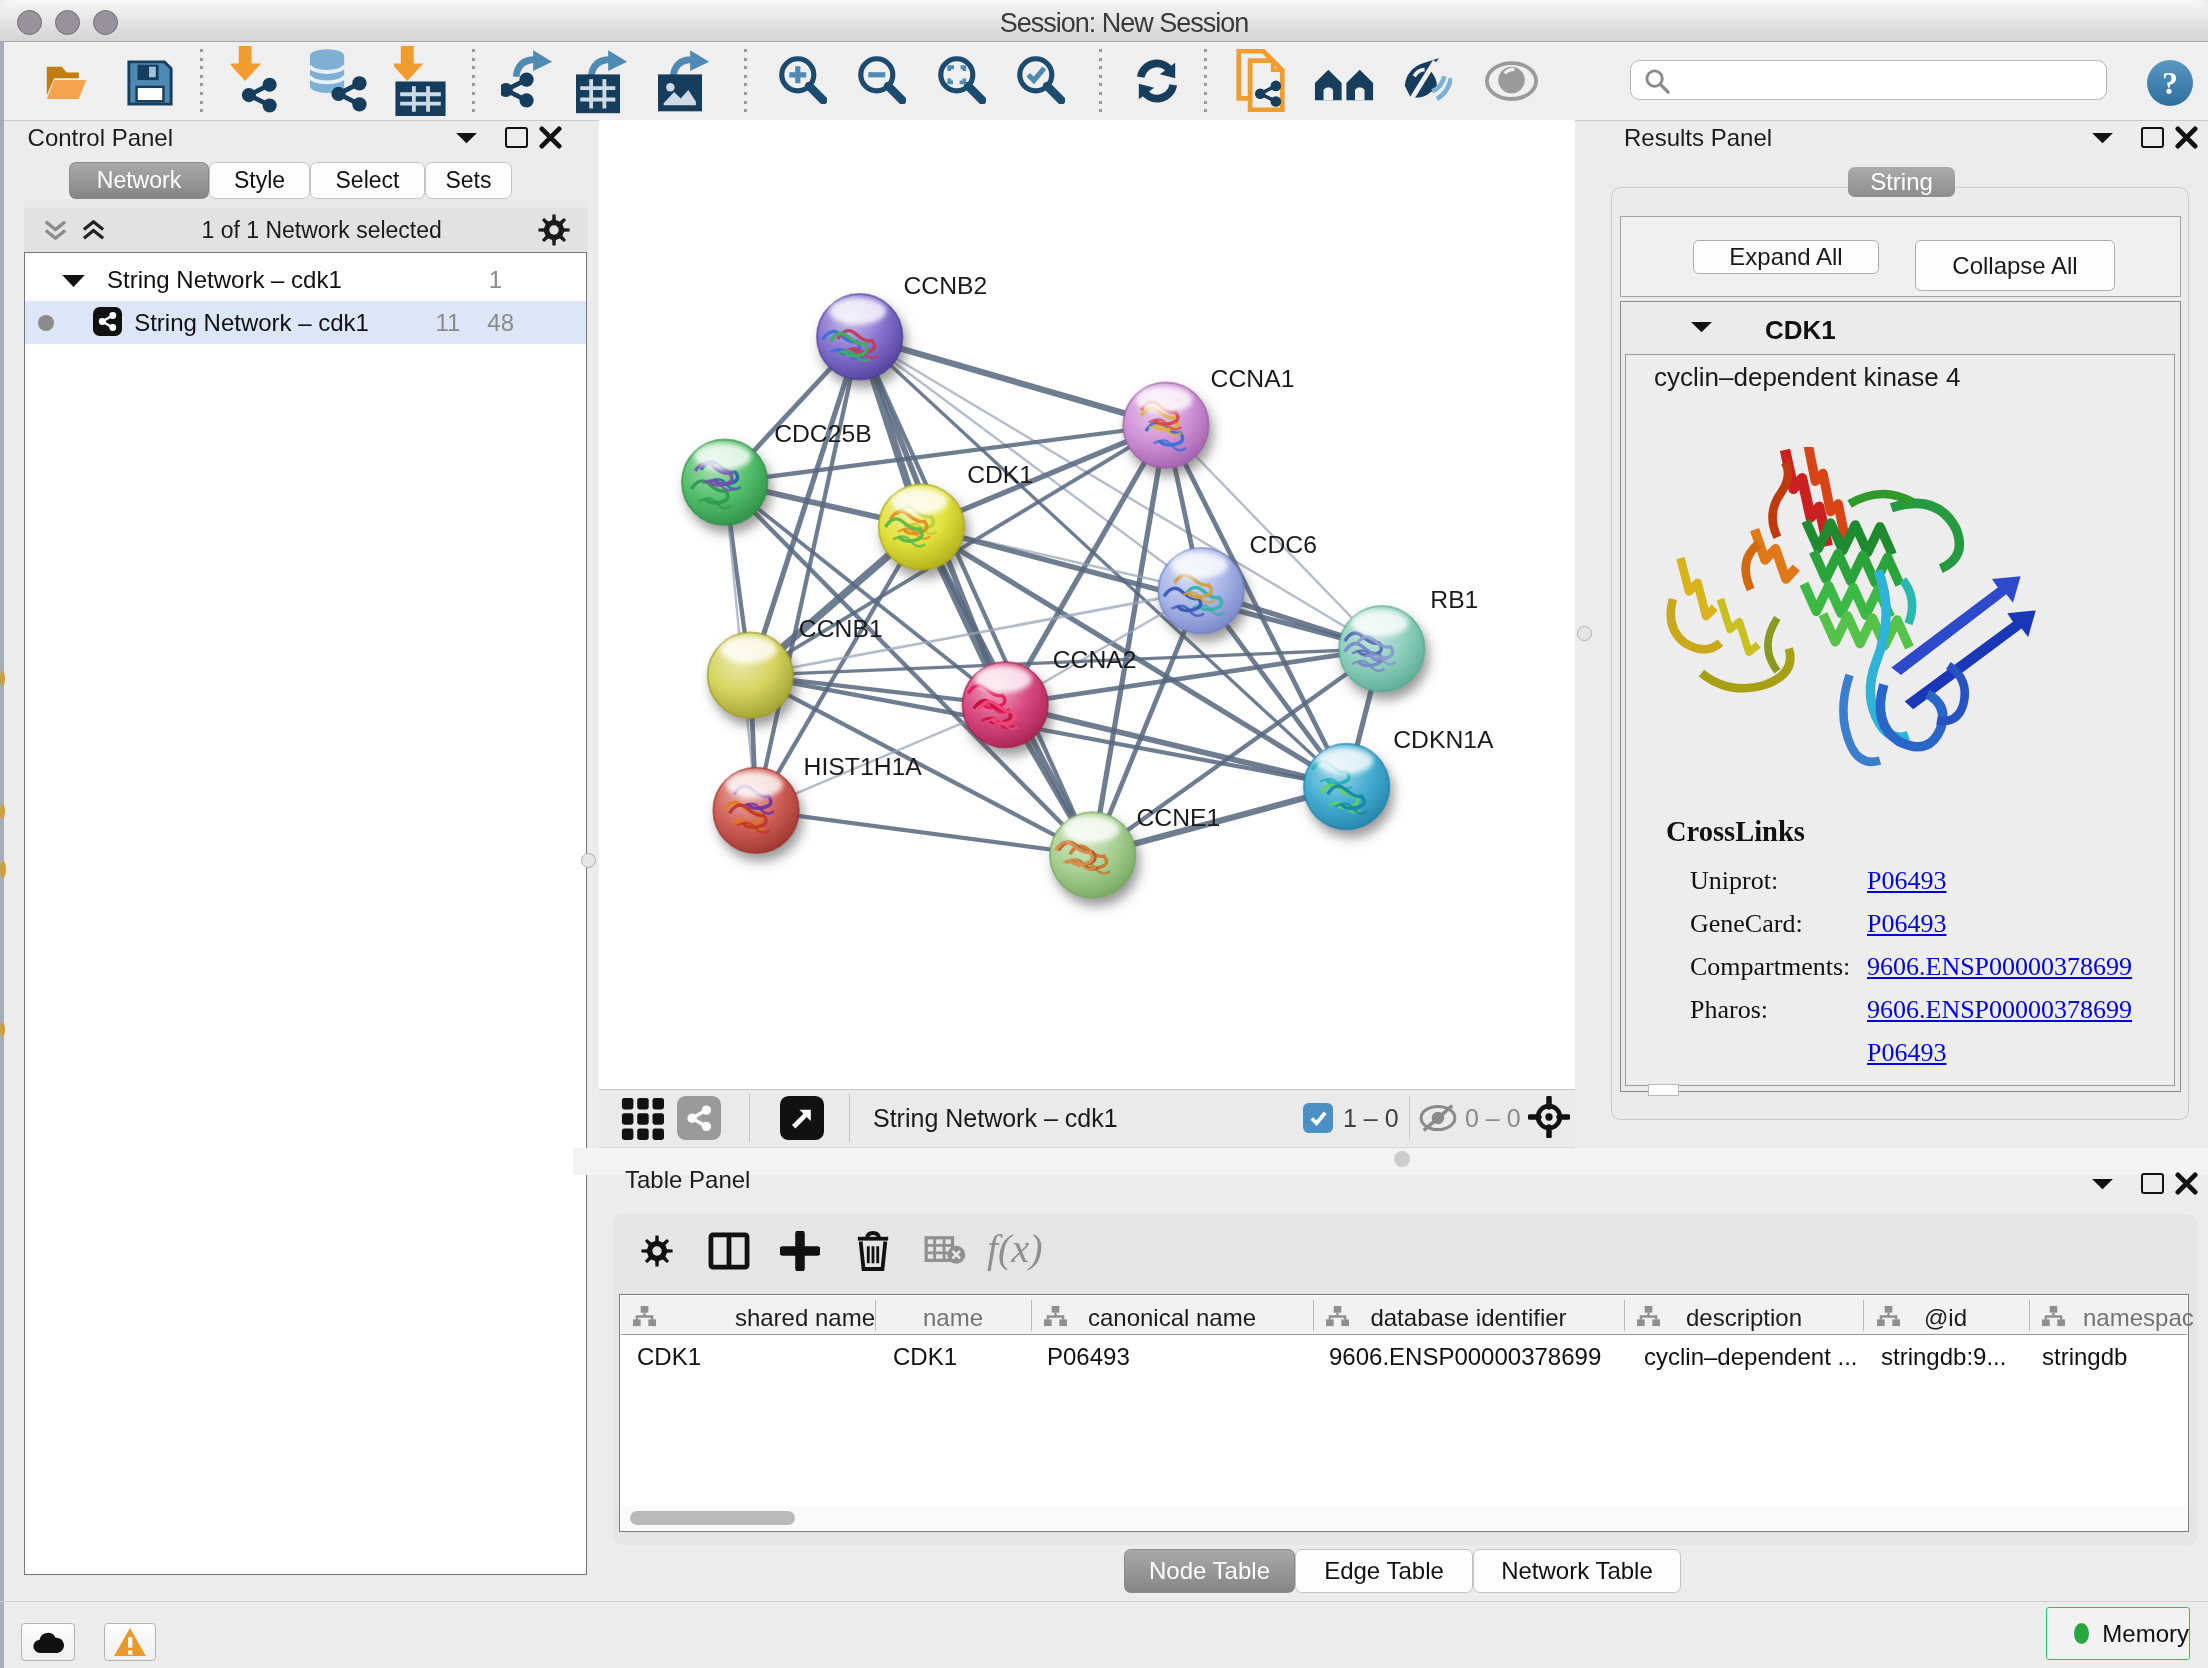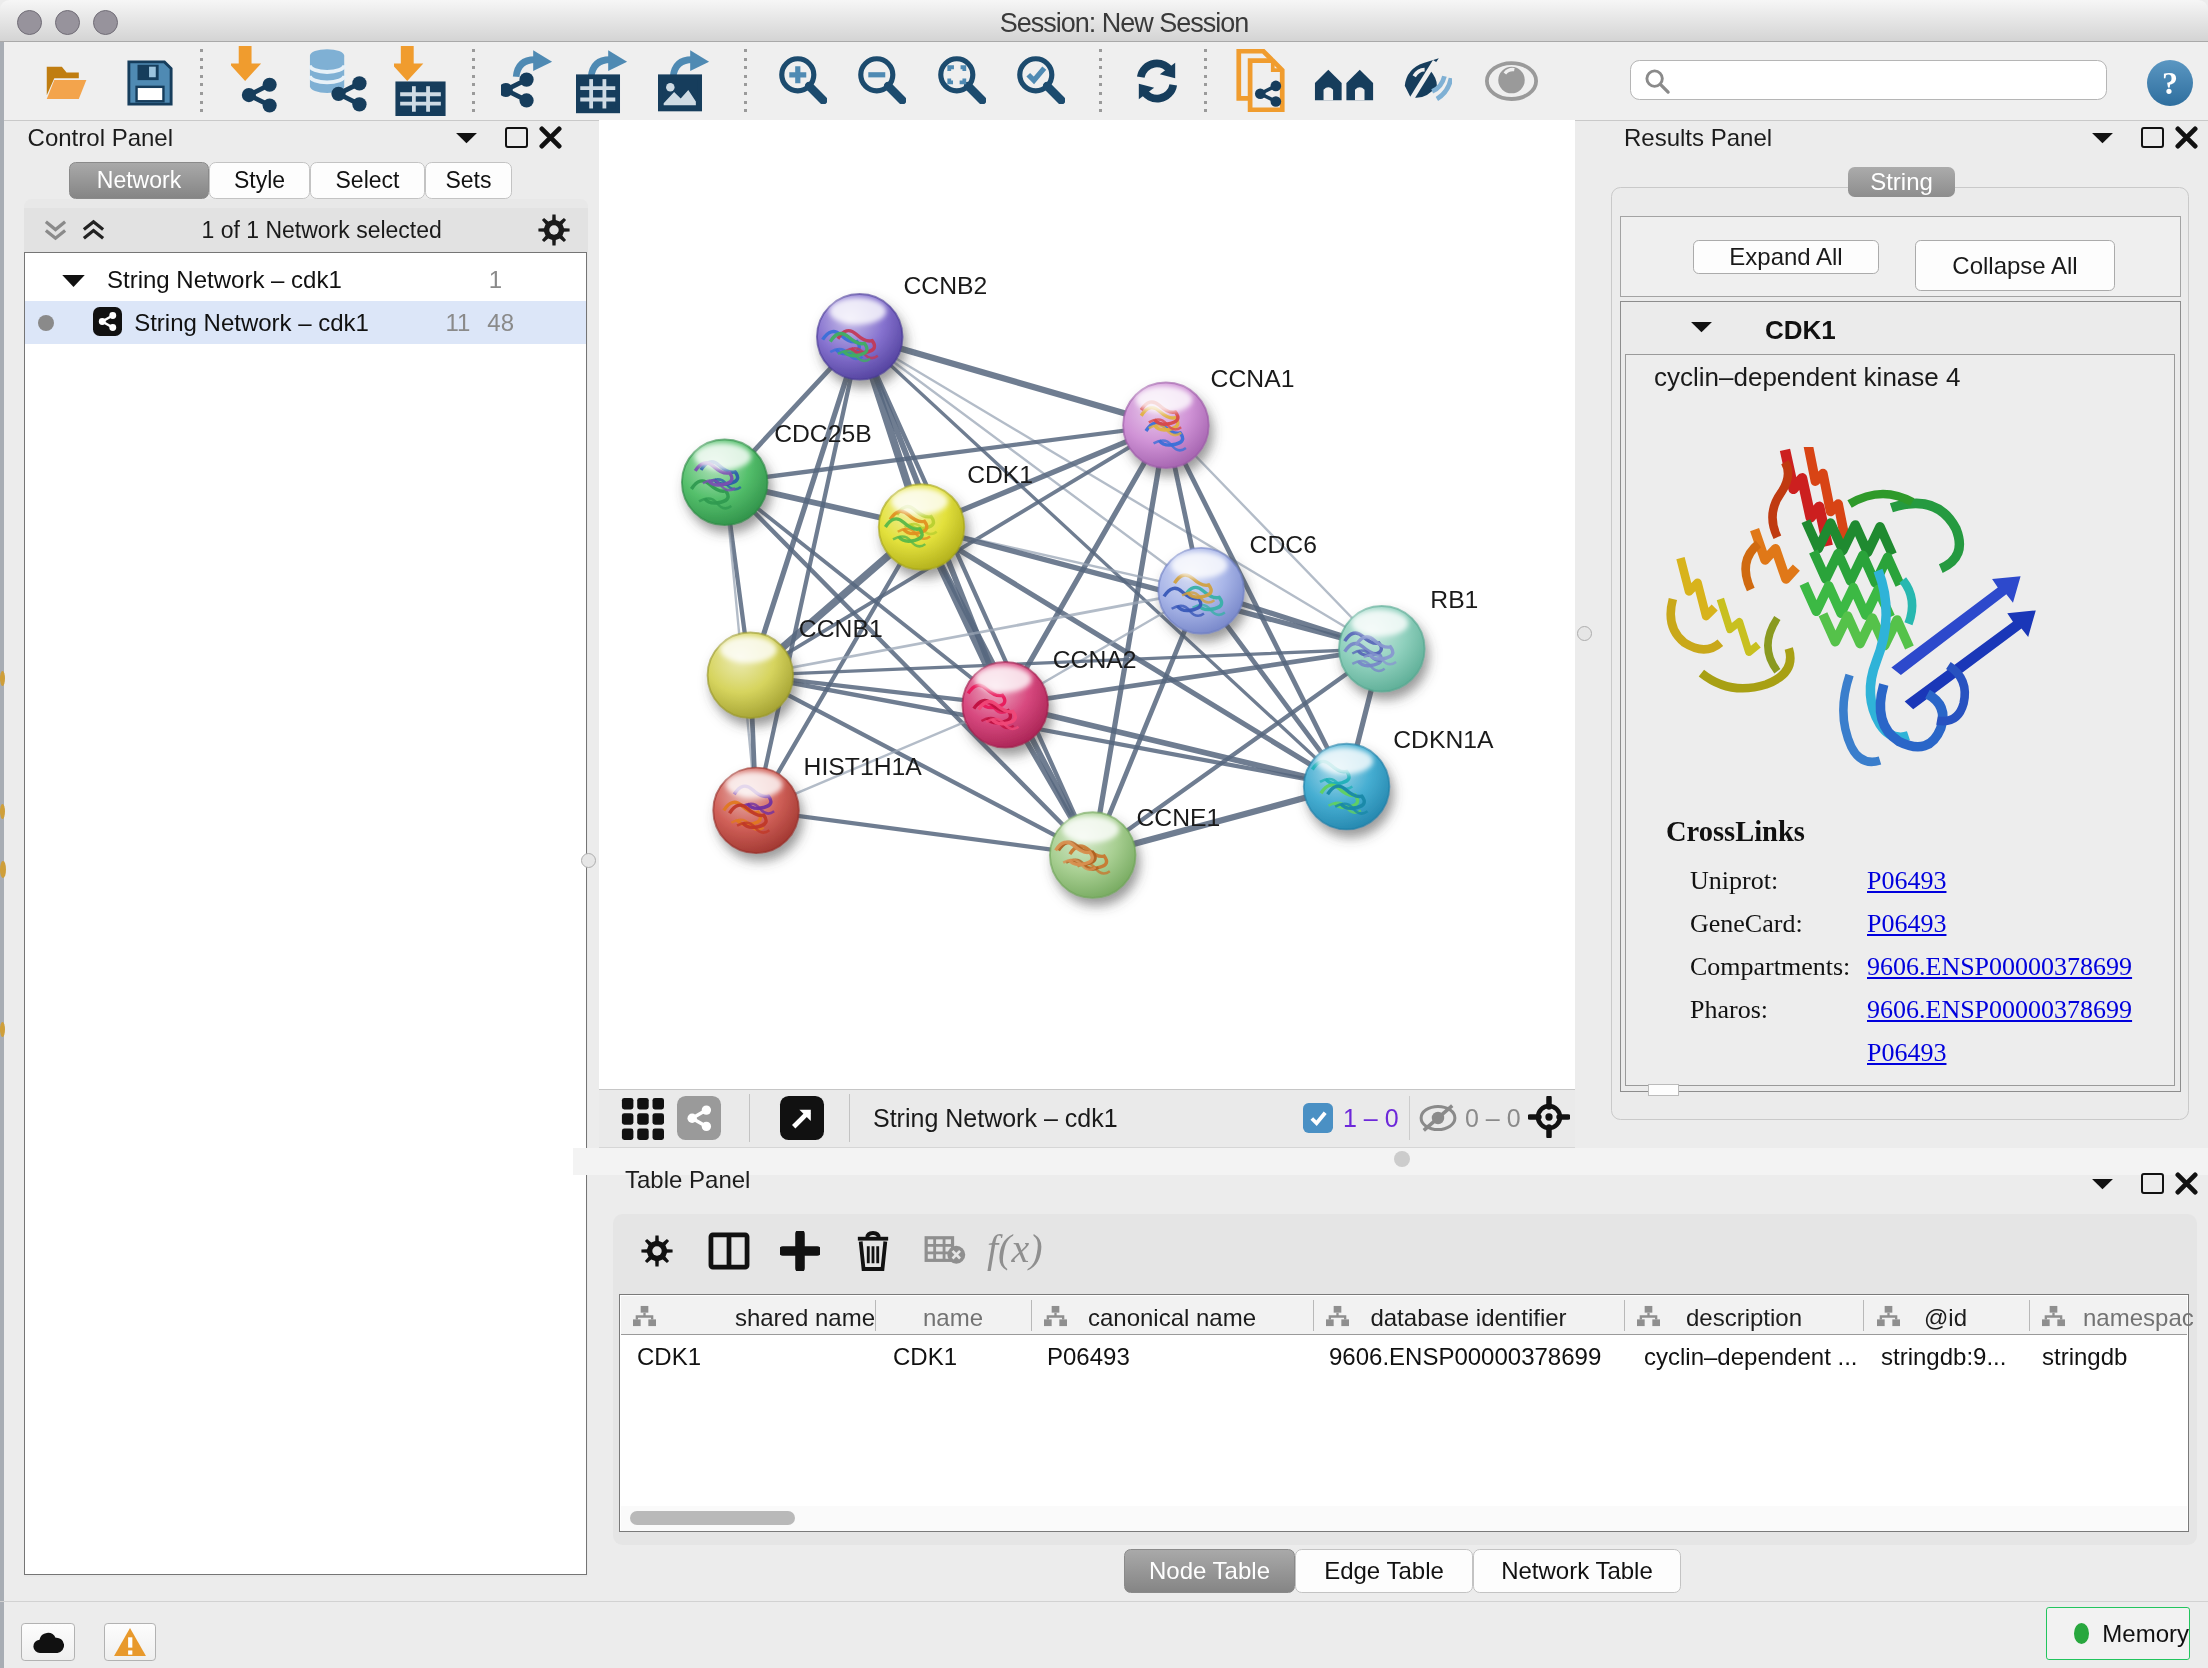--- a/index.html
+++ b/index.html
@@ -239,7 +239,7 @@
   <span style="margin-left:12.4px">String Network – cdk1</span>
   <span style="flex:1"></span>
   <span style="color:#8a8a8a">11</span>
-  <span style="color:#8a8a8a;margin-left:17px;margin-right:72px">48</span>
+  <span style="color:#8a8a8a;margin-left:27px;margin-right:72px">48</span>
 </div>
 
 <div class="abs" style="left:599px;top:120px;width:976px;height:969px;background:#ffffff">

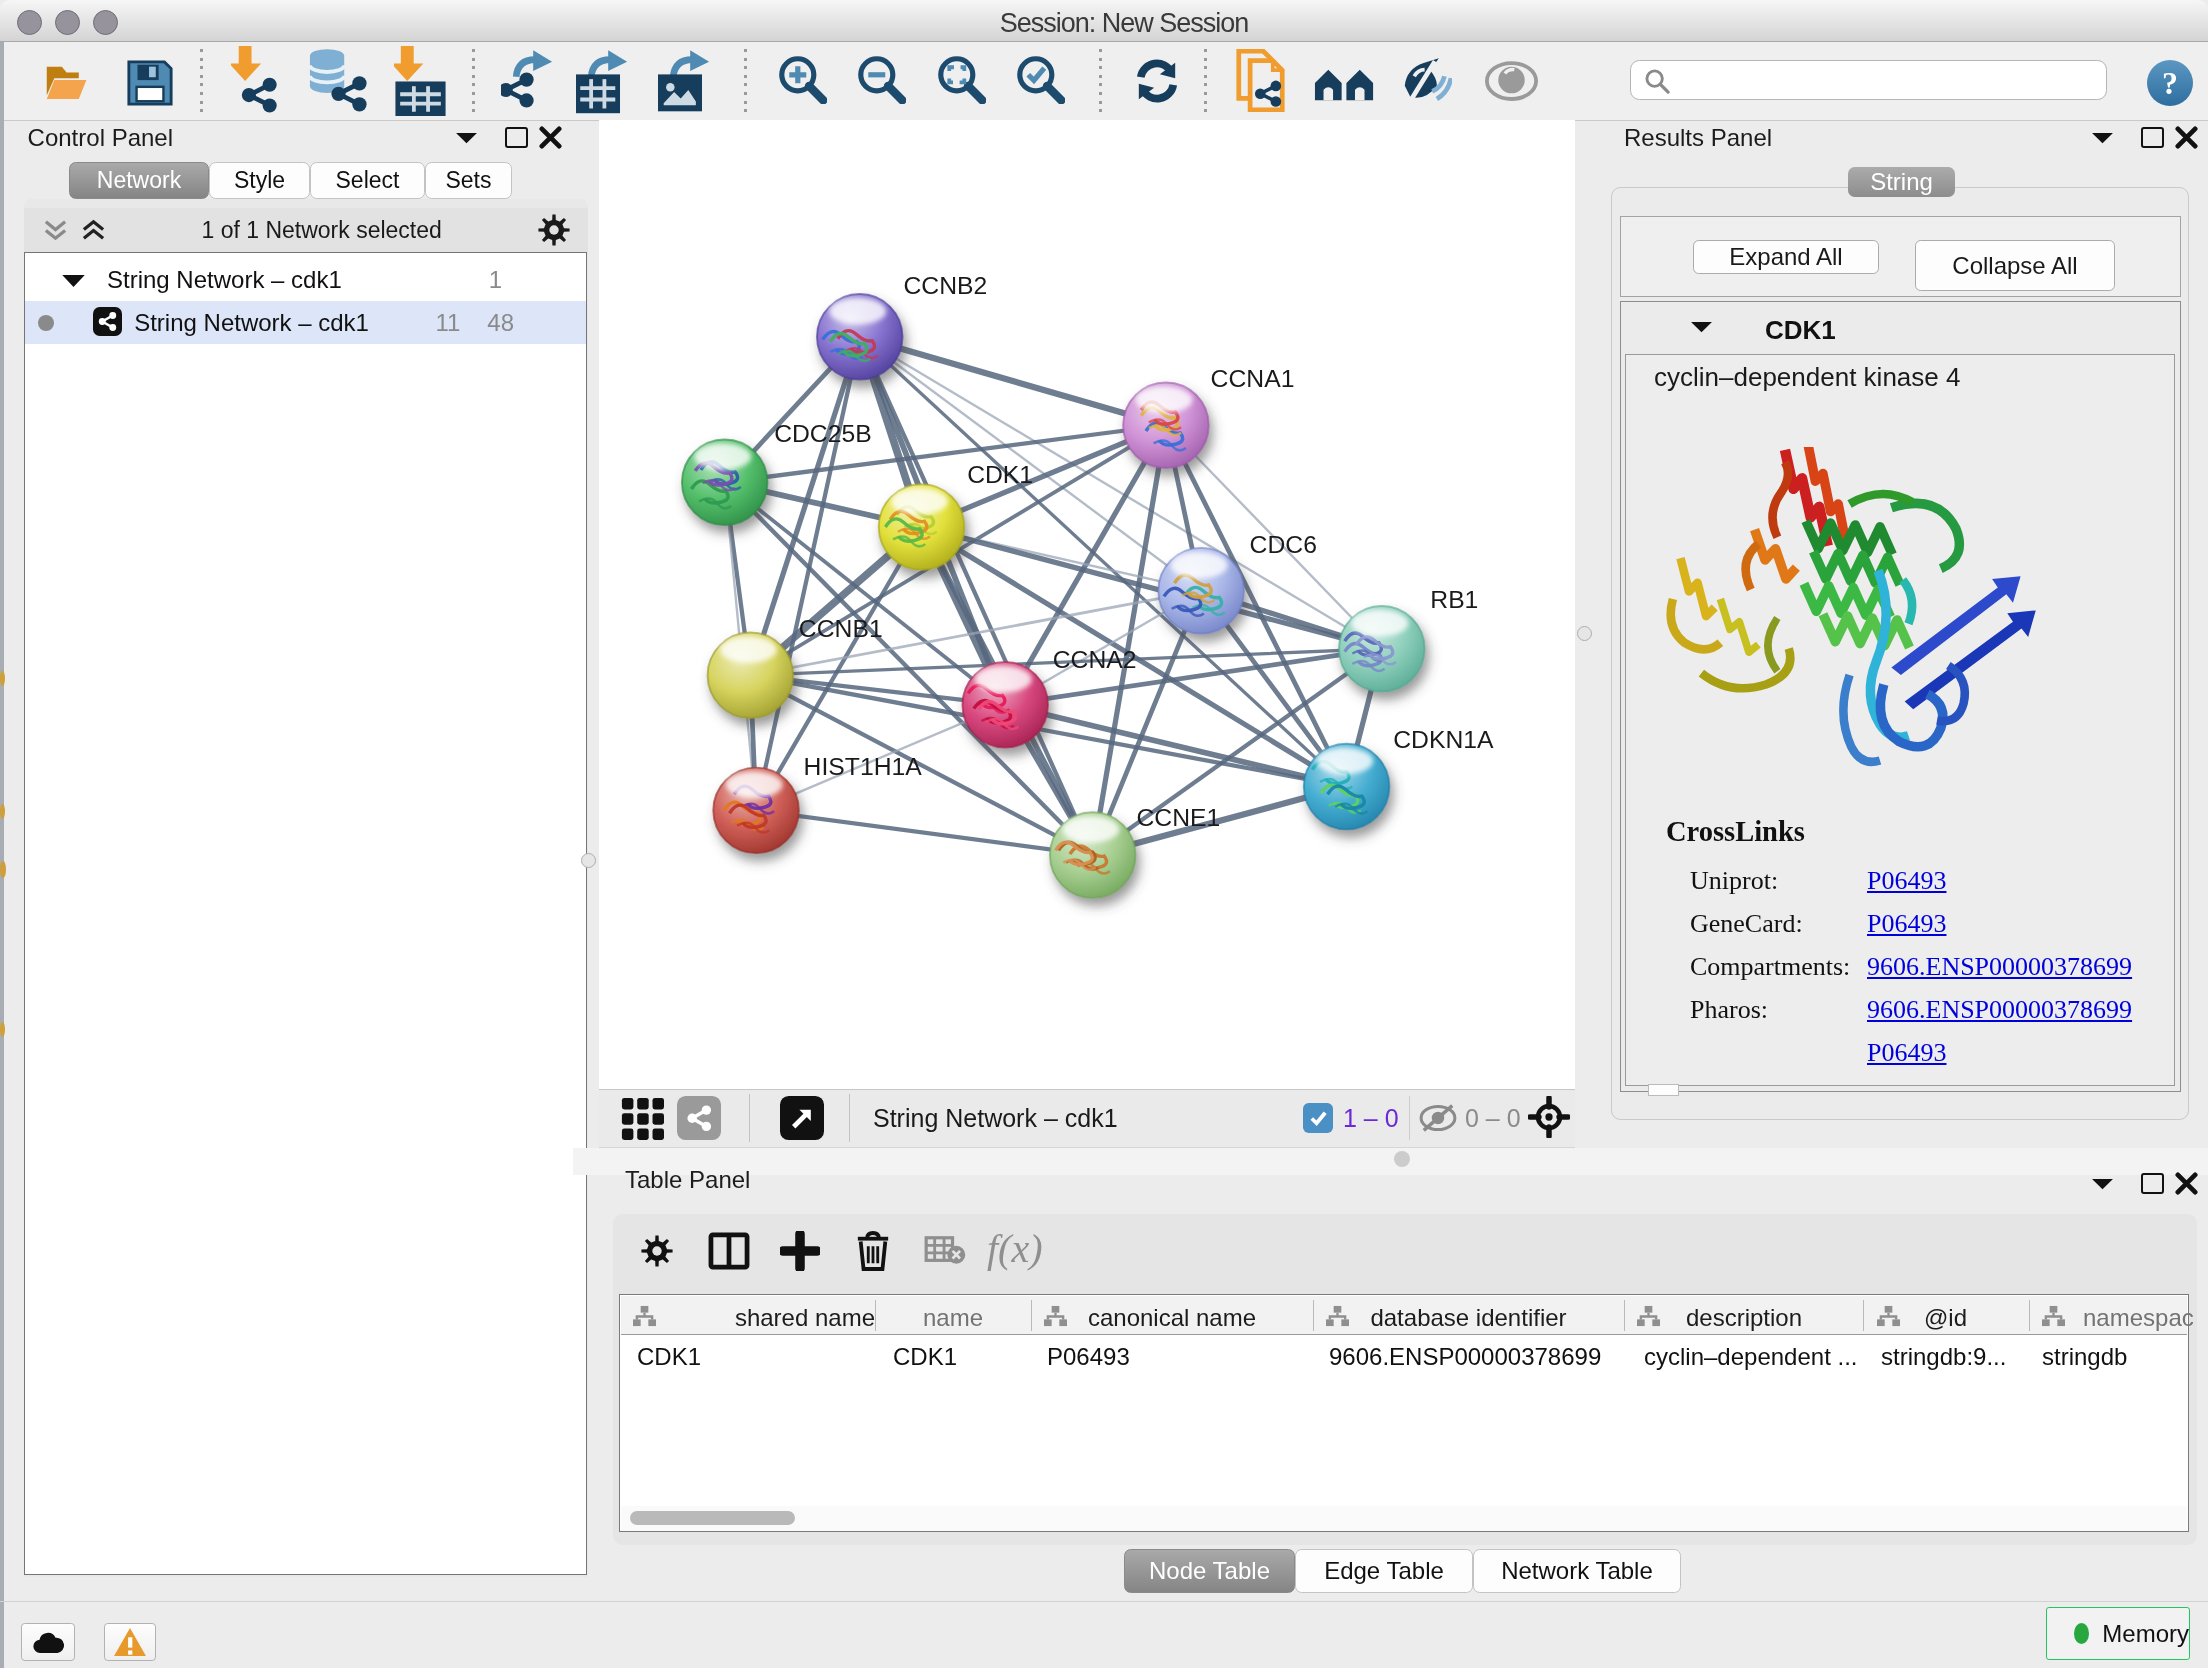--- a/index.html
+++ b/index.html
@@ -492,7 +492,7 @@
       <path d="M4 11 L9 16 L18 5" stroke="#fff" stroke-width="4" fill="none"></path>
     </svg>
   </div>
-<div class="abs" style="left:1343px;top:1104px;font-size:25px;color:#6d28d9">1 – 0</div>
+<div class="abs" style="left:1343px;top:1104px;font-size:25px;color:#404040">1 – 0</div>
 <div class="abs" style="left:1409px;top:1096px;width:1px;height:44px;background:#cccccc"></div>
 <div class="abs" style="left:1418px;top:1102px;width:40px;height:32px">
     <svg width="40" height="32" viewBox="0 0 44 36">

